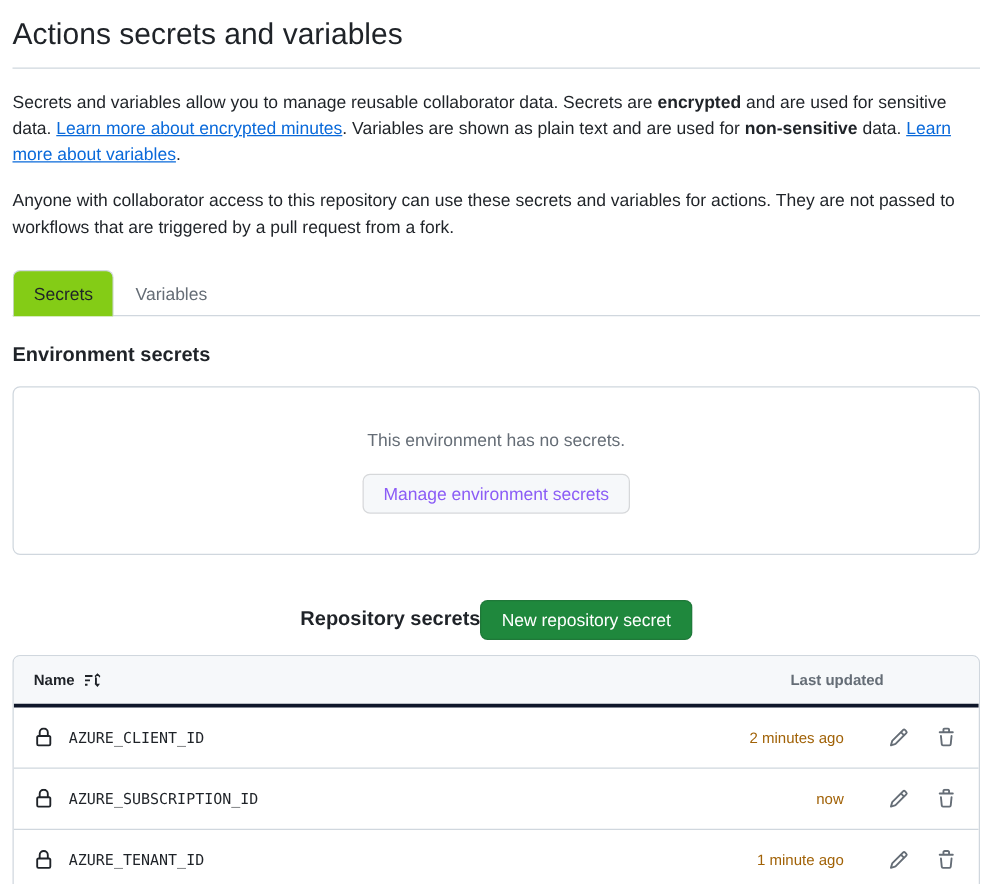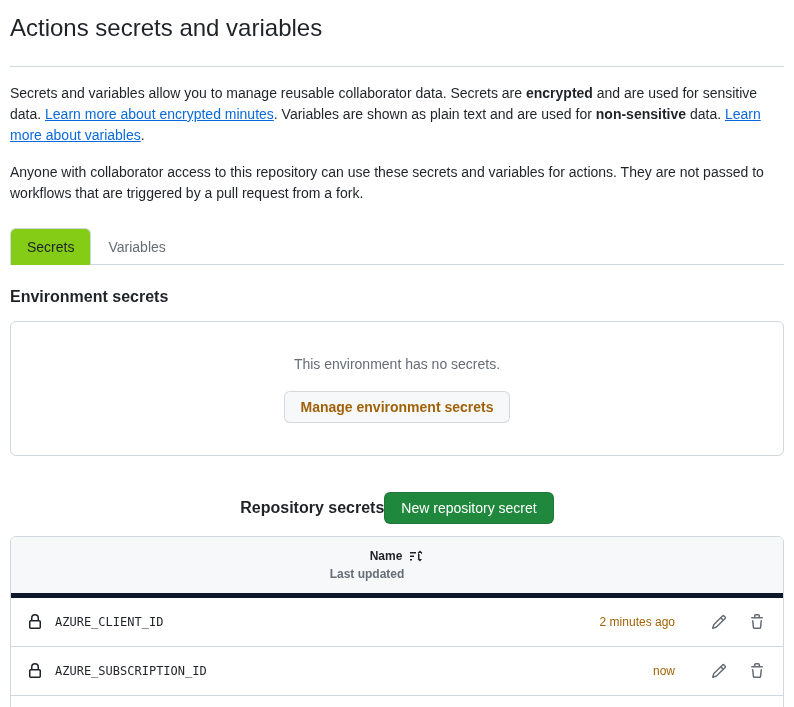--- a/index.html
+++ b/index.html
@@ -15,7 +15,7 @@
     h1 {
       font-size: 24px;
       font-weight: 400;
-      padding-bottom: 20px;
+      padding-bottom: 8px;
       border-bottom: 1px solid #d0d7de;
       margin-bottom: 16px;
     }

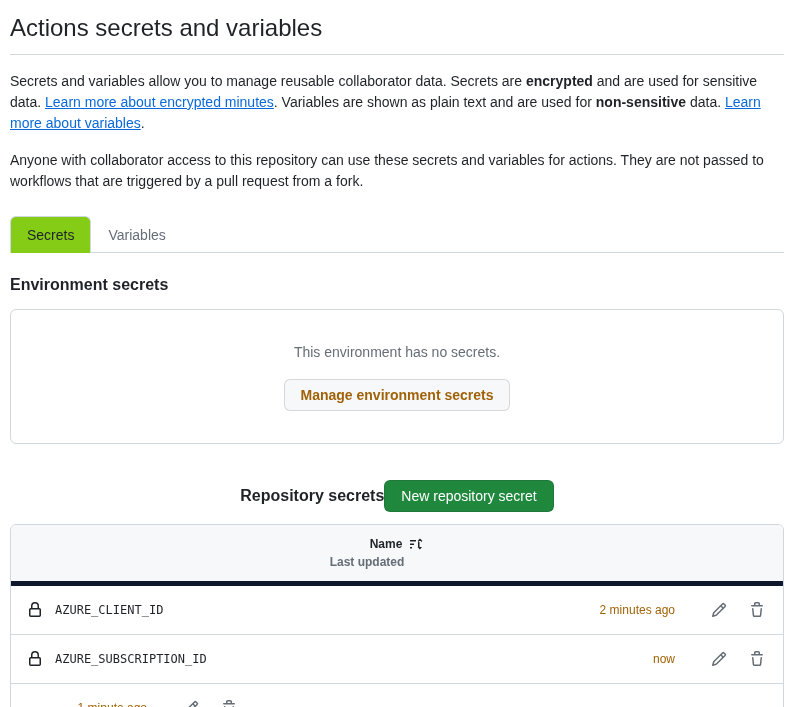--- a/index.html
+++ b/index.html
@@ -67,12 +67,12 @@
       display: inline-block;
       padding: 5px 16px;
       font-size: 14px;
-      font-weight: 700;
+      font-weight: 400;
       line-height: 20px;
       border: 1px solid rgba(31,35,40,0.15);
       border-radius: 6px;
       background: #f6f8fa;
-      color: #a16207;
+      color: #8b5cf6;
       cursor: pointer;
     }
     .btn-primary {

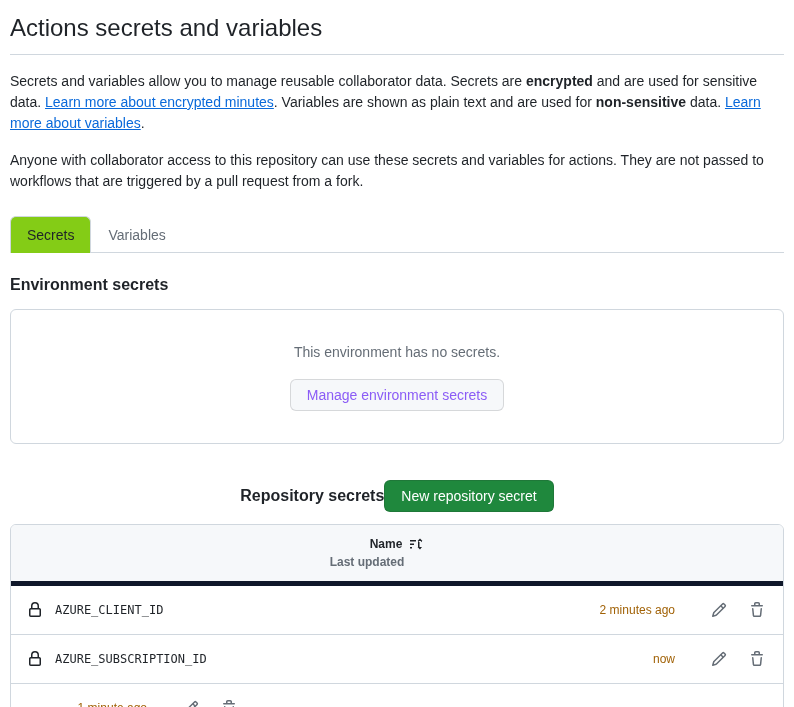--- a/index.html
+++ b/index.html
@@ -99,7 +99,7 @@
     }
     .thead {
       background: #f6f8fa;
-      border-bottom: 5px solid #0f172a;
+      border-bottom: 3px solid #0f172a;
       padding: 10px 16px;
       display: flex;
       align-items: center;
@@ -107,7 +107,6 @@
       font-size: 12px;
       font-weight: 600;
       color: #656d76;
-      flex-direction: column;
     }
     .thead .name-col {
       display: flex;

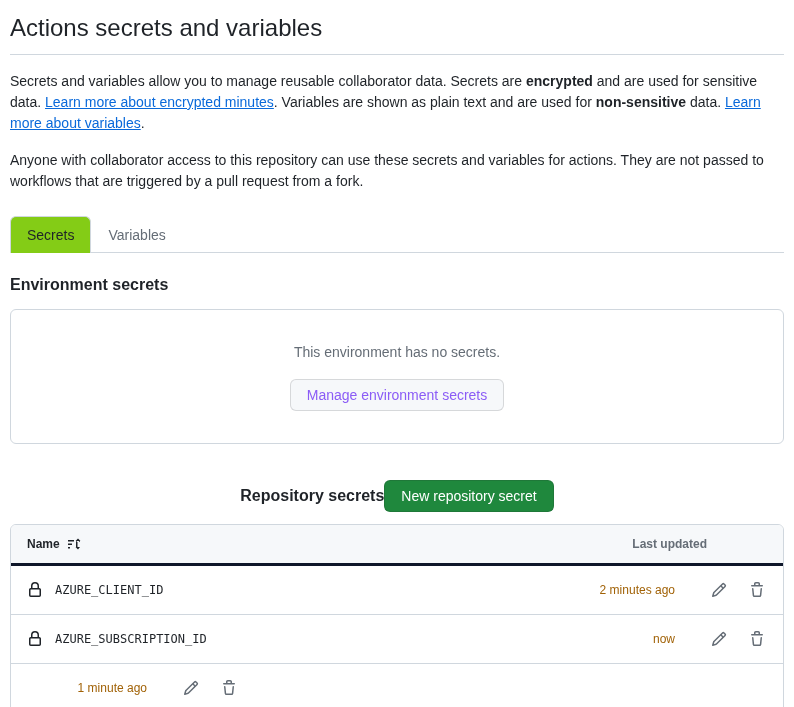--- a/index.html
+++ b/index.html
@@ -255,6 +255,14 @@
   </div>
 
   <div class="trow">
+    <div class="name">
+      <span>
+        <svg width="16" height="16" viewBox="0 0 16 16" fill="currentColor">
+            <path d="M4 4a4 4 0 0 1 8 0v2h.25c.966 0 1.75.784 1.75 1.75v5.5A1.75 1.75 0 0 1 12.25 15h-8.5A1.75 1.75 0 0 1 2 13.25v-5.5C2 6.784 2.784 6 3.75 6H4Zm6.5 2V4a2.5 2.5 0 1 0-5 0v2ZM3.5 7.75v5.5c0 .138.112.25.25.25h8.5a.25.25 0 0 0 .25-.25v-5.5a.25.25 0 0 0-.25-.25h-8.5a.25.25 0 0 0-.25.25Z"></path>
+          </svg>
+      </span>
+      <span>AZURE_TENANT_ID</span>
+    </div>
     <div class="updated">1 minute ago</div>
     <div class="actions">
       <button class="icon-btn">

